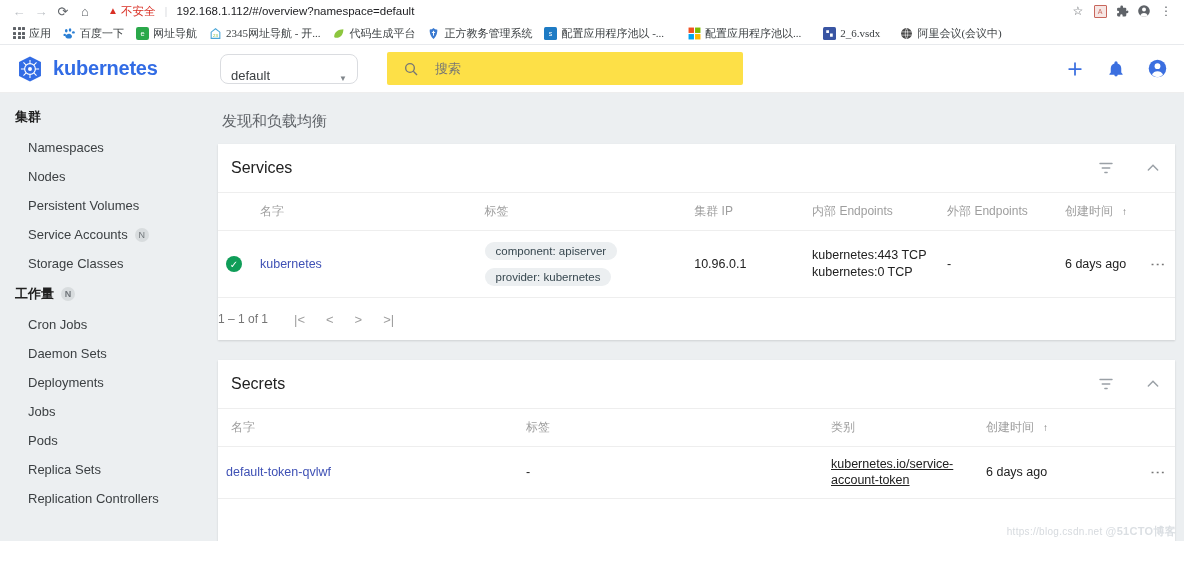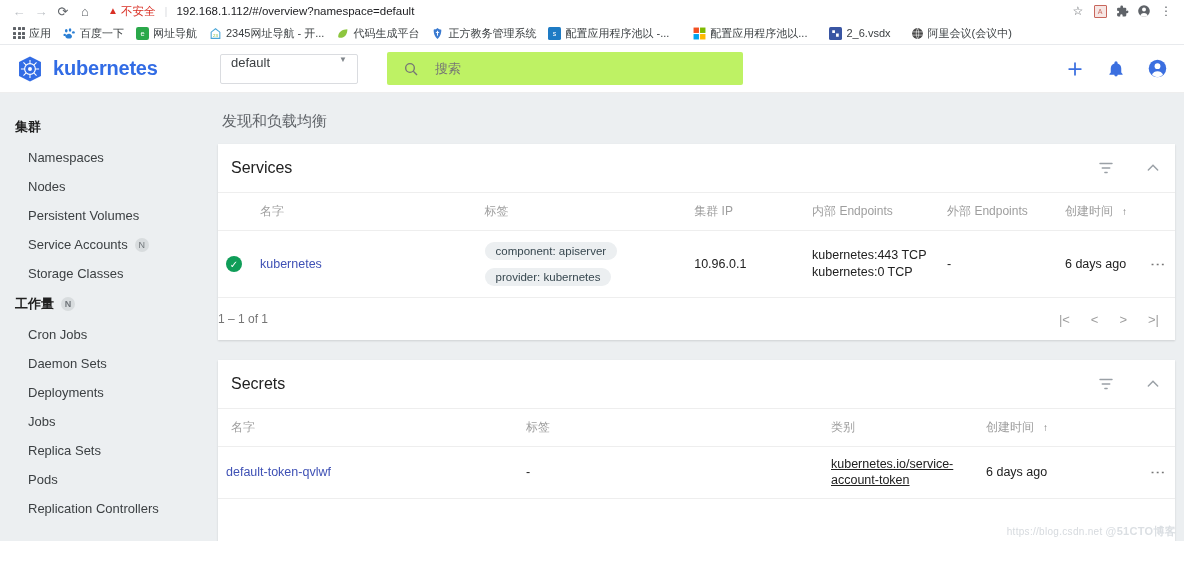--- a/index.html
+++ b/index.html
@@ -55,7 +55,7 @@
     display: flex; align-items: center; gap: 4px;
     padding: 2px 6px; border-radius: 3px; white-space: nowrap;
   }
-  .bm-label { font-size: 11px; color: #3c4043; }
+  .bm-label { font-size: 11px; color: #3c4043; font-family: Liberation Serif, serif; }
   .bm-ico { width: 13px; height: 13px; flex: none; display:block; }
   .apps-grid {
     width: 12px; height: 12px;

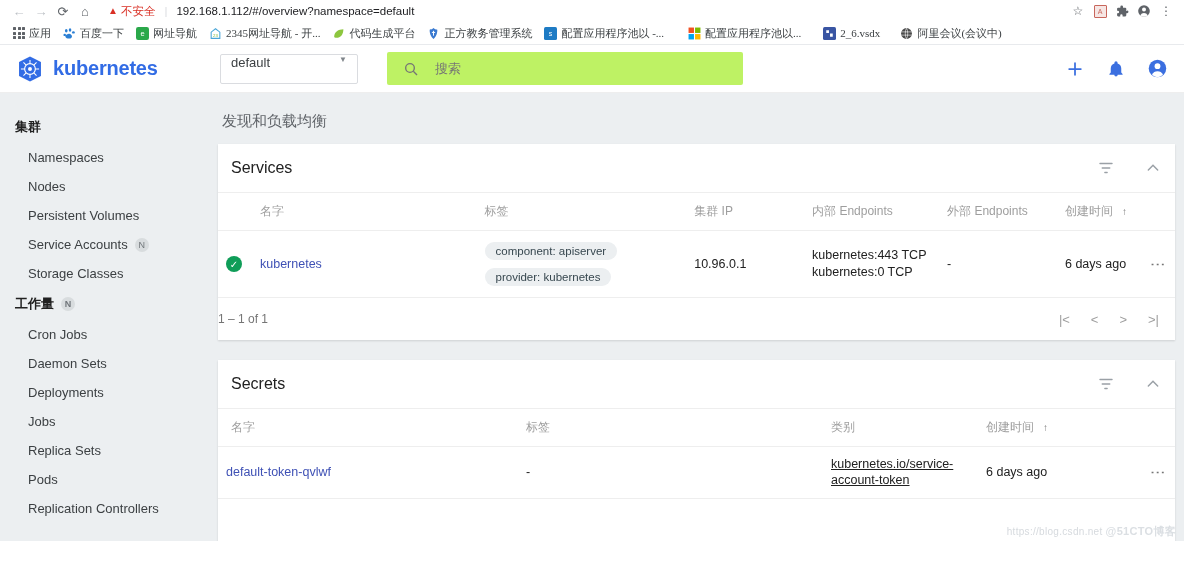--- a/index.html
+++ b/index.html
@@ -78,7 +78,7 @@
   }
   .ns-select {
     width: 138px; height: 30px; border: 1px solid #dadce0;
-    border-radius: 2px; display: flex; align-items: flex-start;
+    border-radius: 8px; display: flex; align-items: flex-end;
     justify-content: space-between; padding: 0 10px;
     font-size: 13px; color: #3c4043; background: #fff;
     margin-left: 14px;

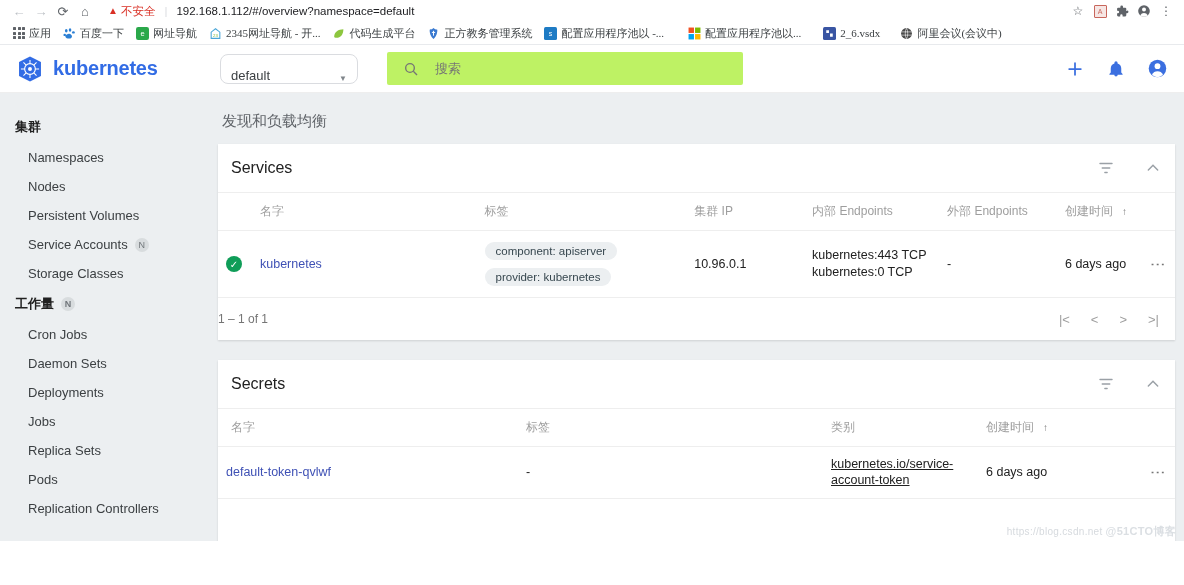--- a/index.html
+++ b/index.html
@@ -85,7 +85,7 @@
   }
   .caret { color: #80868b; font-size: 8px; }
   .searchbox {
-    margin-left: 29px; width: 356px; height: 33px; background: #bef264;
+    margin-left: 29px; width: 356px; height: 33px; background: #fde047;
     display: flex; align-items: center; gap: 16px; padding: 0 16px;
     border-radius: 2px;
   }

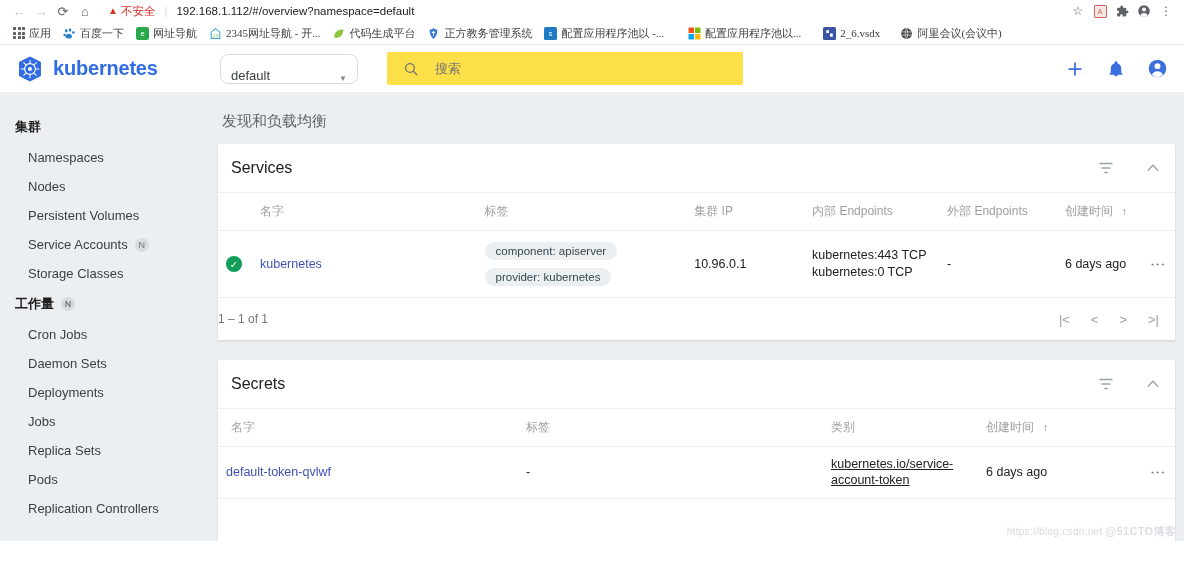--- a/index.html
+++ b/index.html
@@ -108,7 +108,7 @@
 
   
   .sidebar {
-    width: 205px; background: #eceff1; padding-top: 18px;
+    width: 205px; background: #eceff1; padding-top: 8px;
     overflow: hidden; flex: none;
   }
   .nav-head {

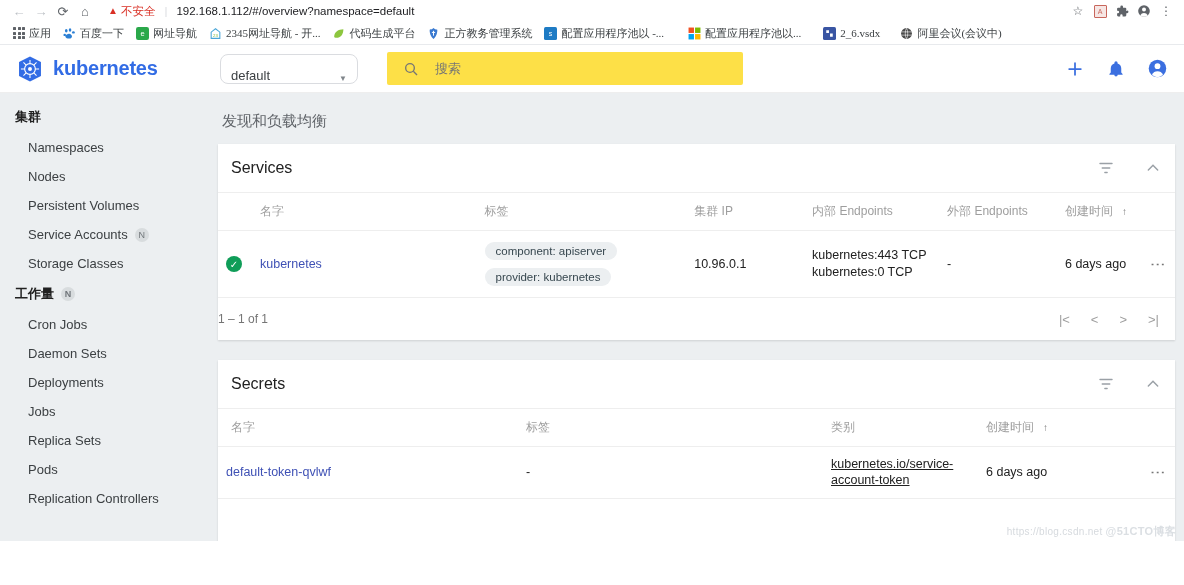--- a/index.html
+++ b/index.html
@@ -179,7 +179,7 @@
 
   .pager {
     height: 42px; display: flex; align-items: center;
-    justify-content: space-between; gap: 26px; padding-right: 16px;
+    justify-content: flex-start; gap: 26px; padding-right: 16px;
     font-size: 12px; color: #757575;
   }
   .pg-btns { display: flex; align-items: center; gap: 21px; }

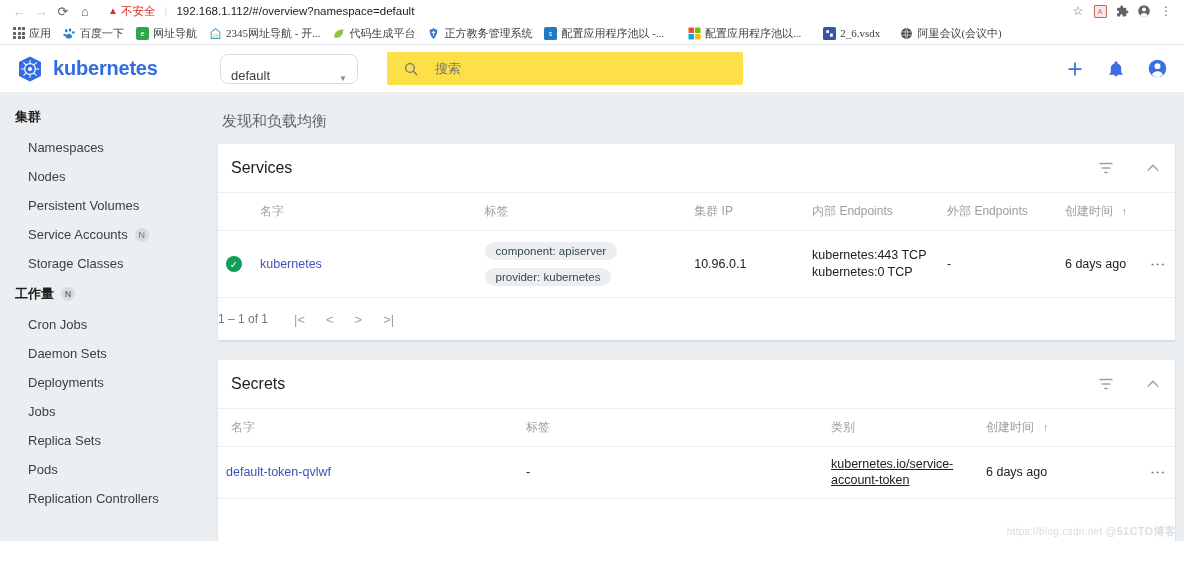--- a/index.html
+++ b/index.html
@@ -408,10 +408,10 @@
           <span>Jobs</span>
         </div>
       <div class="nav-item">
+          <span>Pods</span>
+        </div>
+      <div class="nav-item">
           <span>Replica Sets</span>
-        </div>
-      <div class="nav-item">
-          <span>Pods</span>
         </div>
       <div class="nav-item">
           <span>Replication Controllers</span>

